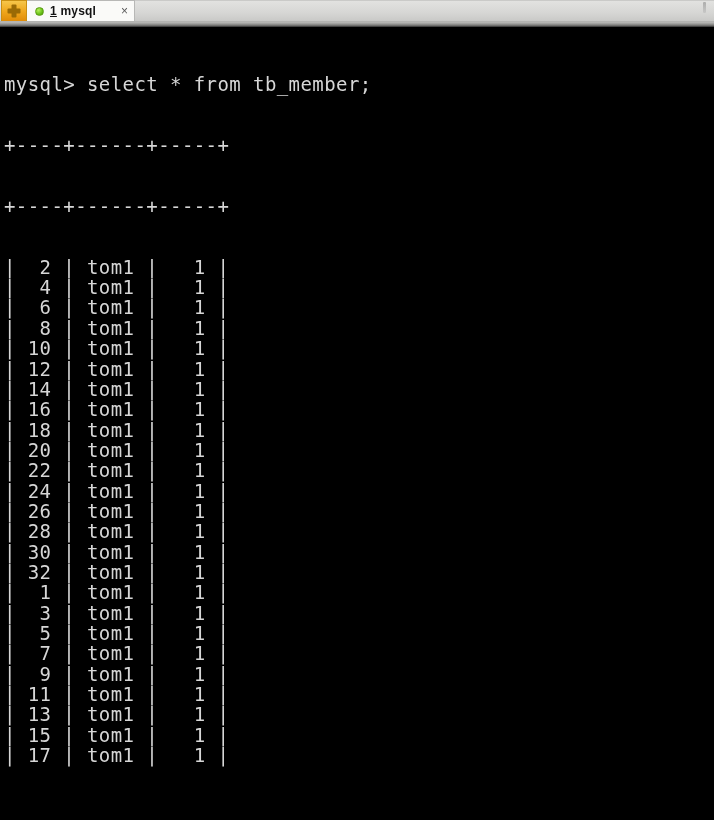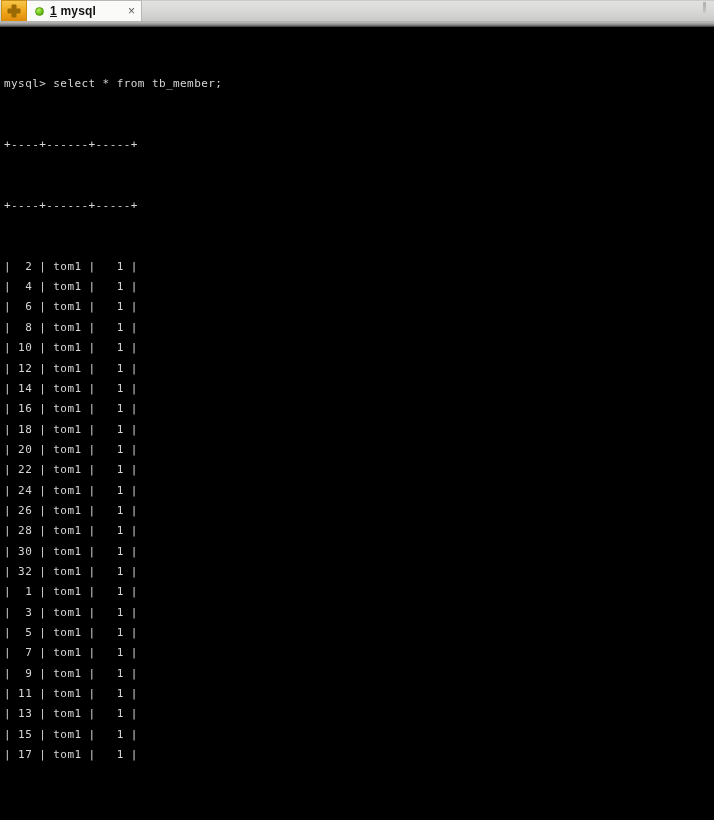--- a/index.html
+++ b/index.html
@@ -103,7 +103,7 @@
   }
 
   .tab-label {
-    margin-right: 32px;
+    margin-right: 25px;
     letter-spacing: 0.2px;
   }
   .tab-label .mnemonic {

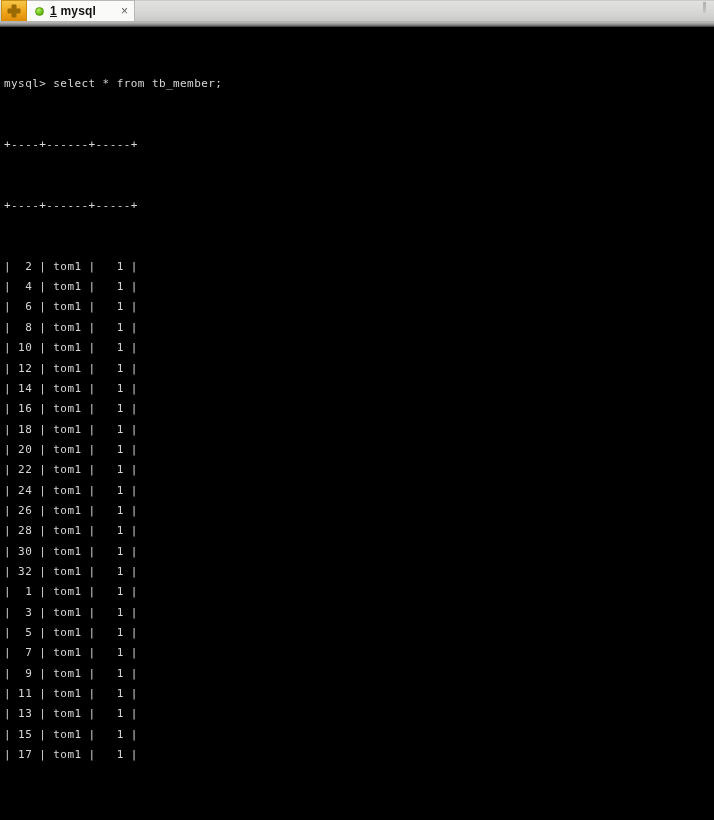--- a/index.html
+++ b/index.html
@@ -161,7 +161,7 @@
     background: #000000;
     color: #d6d6d6;
     font-family: "DejaVu Sans Mono", monospace;
-    font-size: 11px;
+    font-size: 19px;
     line-height: 20.35px;
     padding: 6px 0 0 4px;
     box-sizing: border-box;

